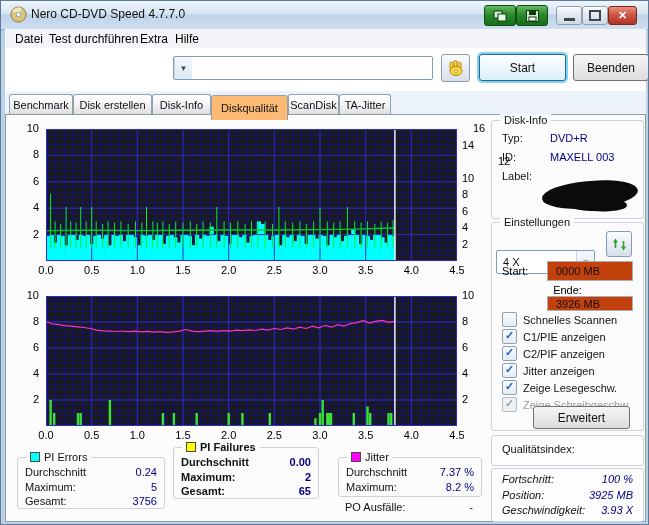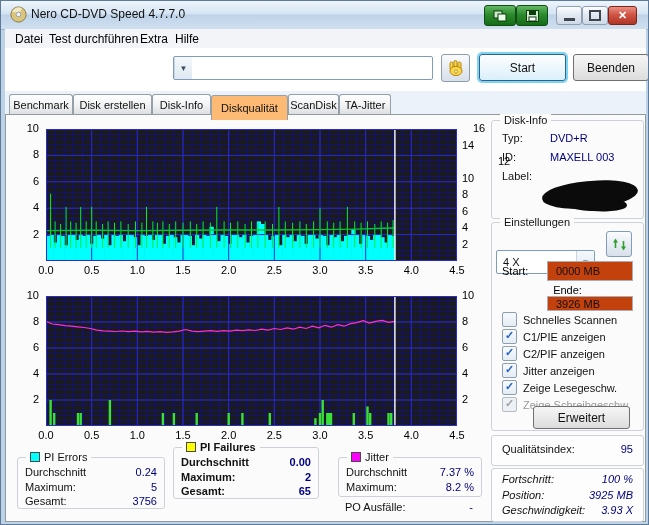--- a/index.html
+++ b/index.html
@@ -659,7 +659,7 @@
   </div>
 
   <div class="flat" style="left:490px;top:434px;width:151px;height:29px;">
-    <div class="srow" style="line-height:27px;padding:0 10px;">
+    <div class="srow" style="line-height:27px;padding:0 10px;flex-direction:column;">
       <span>Qualitätsindex:</span>
       <span class="val">95</span>
     </div>

